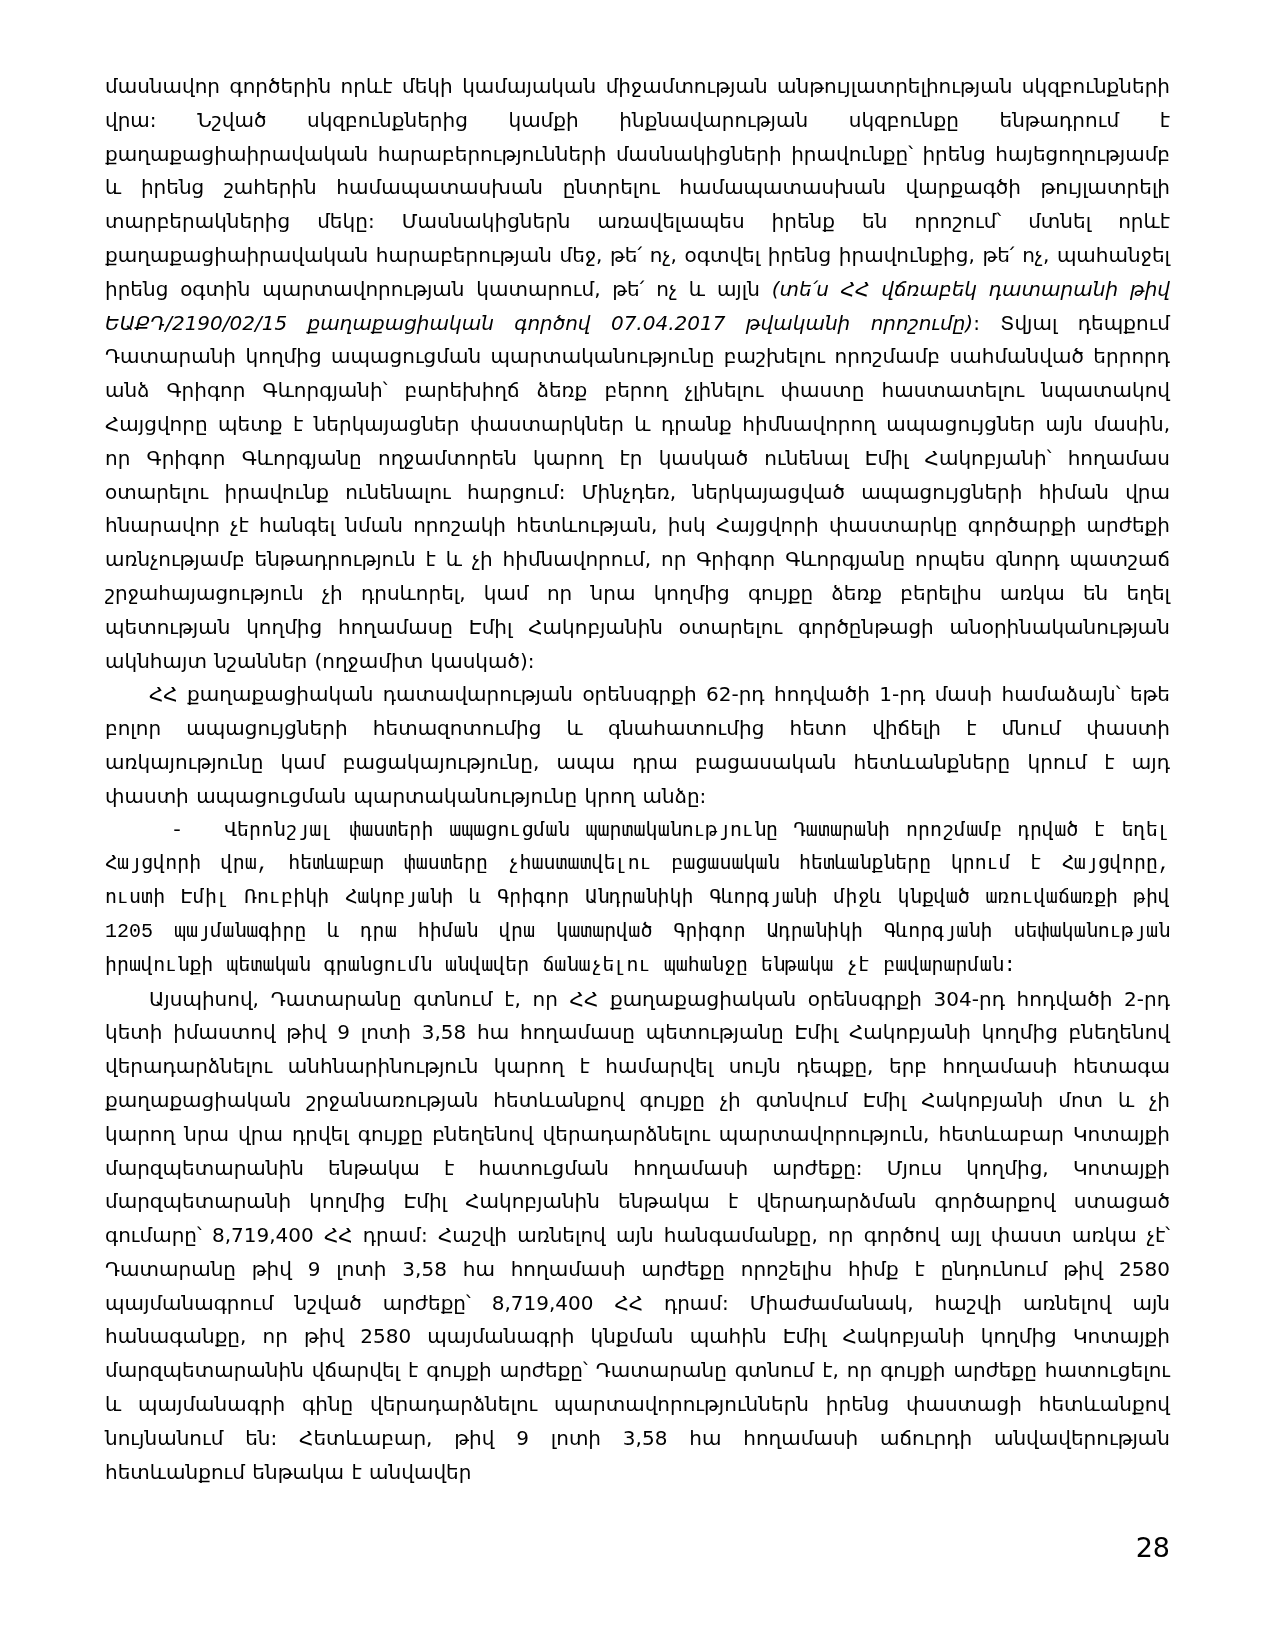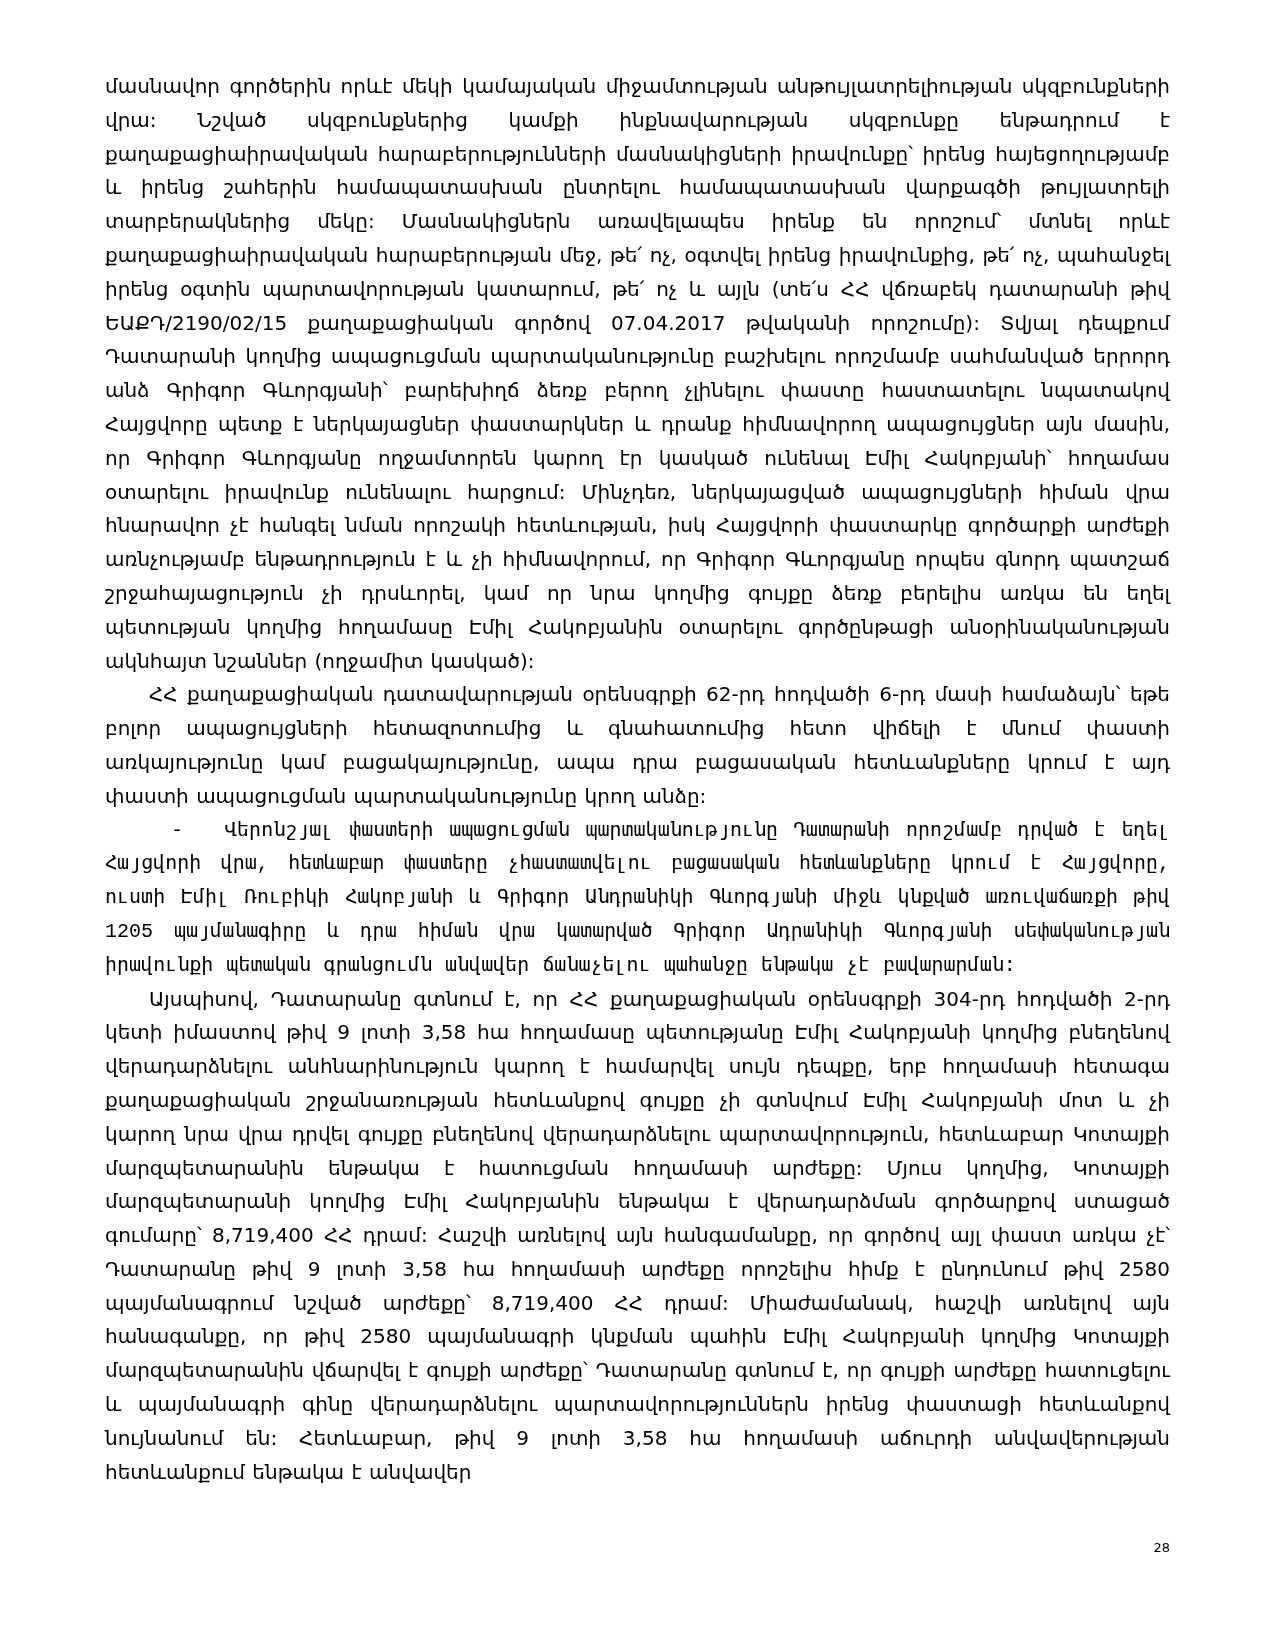--- a/index.html
+++ b/index.html
@@ -38,6 +38,7 @@
     font-family: Liberation Mono, monospace;
   }
   .seg-italic {
+    font-style: italic;
   }
   .tab {
     display: inline-block;

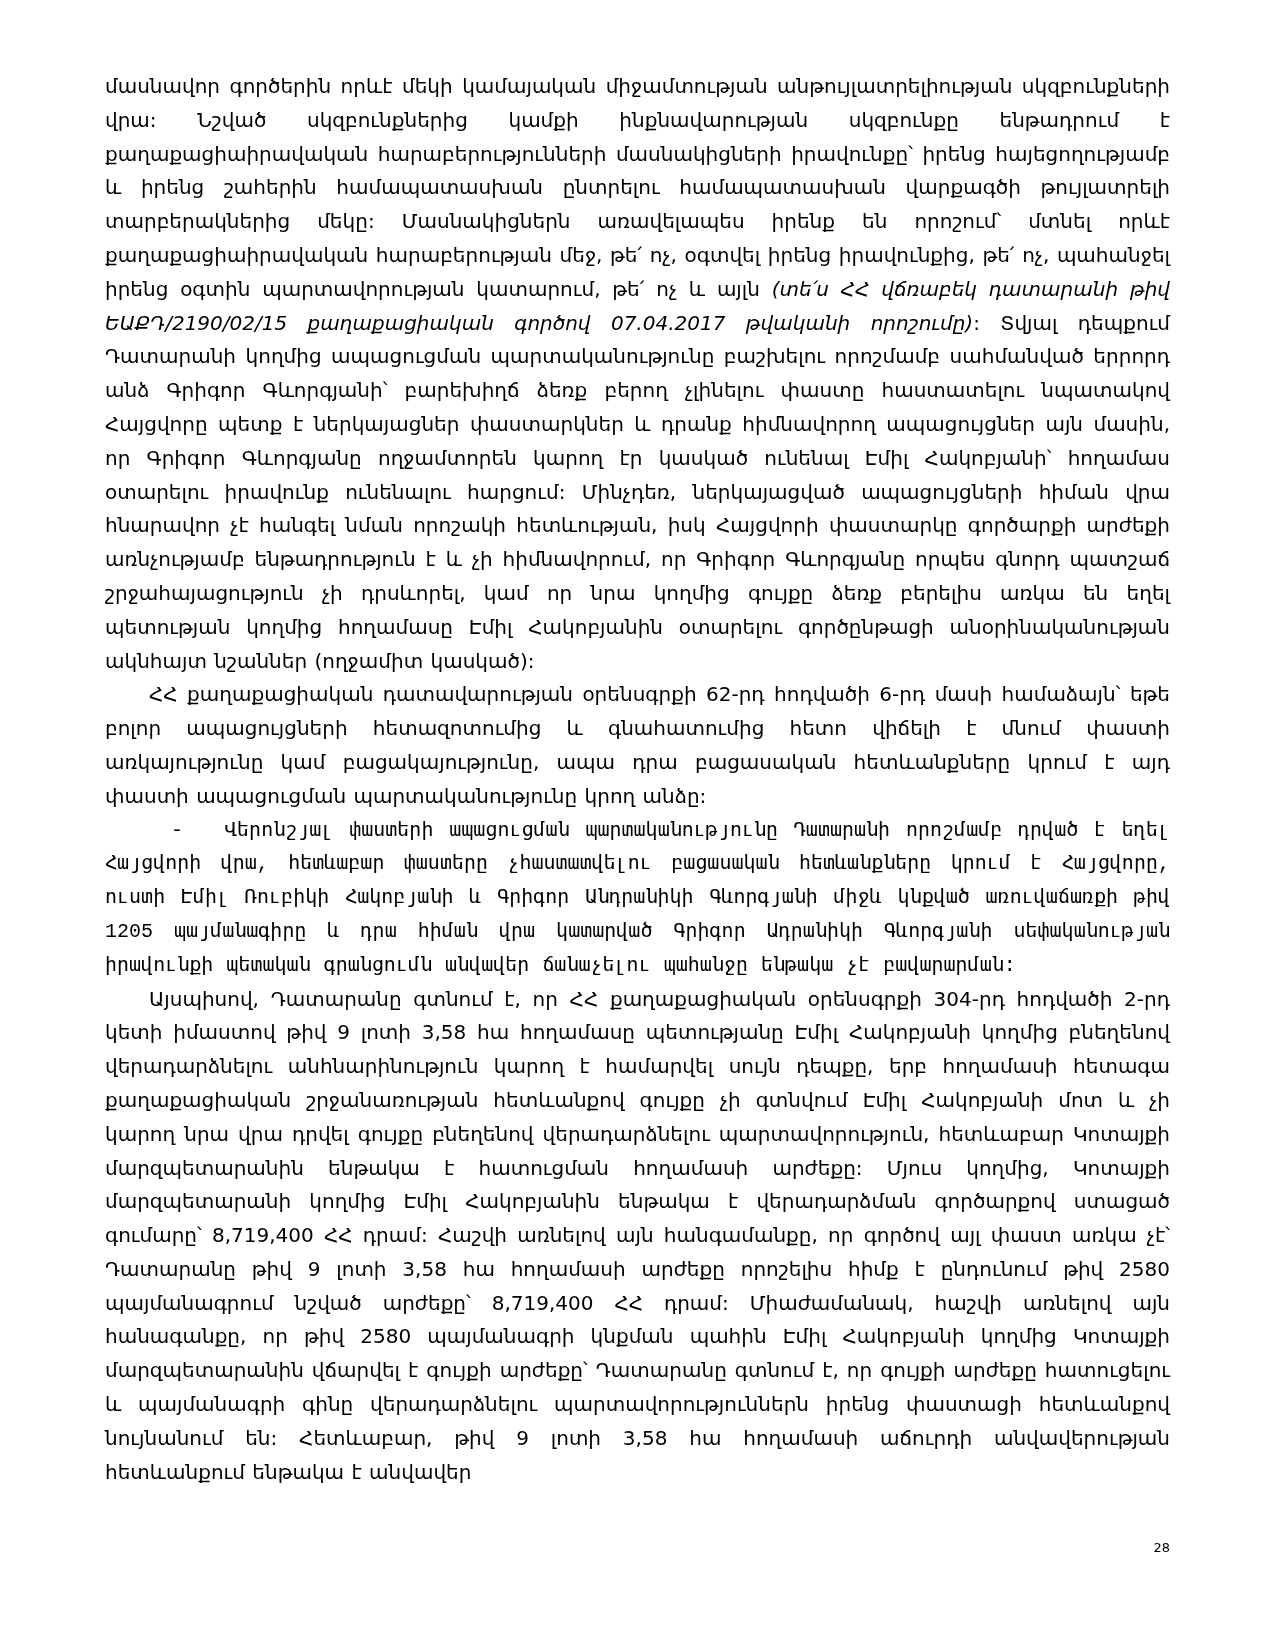--- a/index.html
+++ b/index.html
@@ -60,7 +60,7 @@
 
     <p><span>մասնավոր գործերին որևէ մեկի կամայական միջամտության անթույլատրելիության սկզբունքների վրա: Նշված սկզբունքներից կամքի ինքնավարության սկզբունքը ենթադրում է քաղաքացիաիրավական հարաբերությունների մասնակիցների իրավունքը՝ իրենց հայեցողությամբ և իրենց շահերին համապատասխան ընտրելու համապատասխան վարքագծի թույլատրելի տարբերակներից մեկը: Մասնակիցներն առավելապես իրենք են որոշում՝ մտնել որևէ քաղաքացիաիրավական հարաբերության մեջ, թե՛ ոչ, օգտվել իրենց իրավունքից, թե՛ ոչ, պահանջել իրենց օգտին պարտավորության կատարում, թե՛ ոչ և այլն </span><span class="seg-italic">(տե՛ս ՀՀ վճռաբեկ դատարանի թիվ ԵԱՔԴ/2190/02/15 քաղաքացիական գործով 07.04.2017 թվականի որոշումը)</span><span>: Տվյալ դեպքում Դատարանի կողմից ապացուցման պարտականությունը բաշխելու որոշմամբ սահմանված երրորդ անձ Գրիգոր Գևորգյանի՝ բարեխիղճ ձեռք բերող չլինելու փաստը հաստատելու նպատակով Հայցվորը պետք է ներկայացներ փաստարկներ և դրանք հիմնավորող ապացույցներ այն մասին, որ Գրիգոր Գևորգյանը ողջամտորեն կարող էր կասկած ունենալ Էմիլ Հակոբյանի՝ հողամաս օտարելու իրավունք ունենալու հարցում: Մինչդեռ, ներկայացված ապացույցների հիման վրա հնարավոր չէ հանգել նման որոշակի հետևության, իսկ Հայցվորի փաստարկը գործարքի արժեքի առնչությամբ ենթադրություն է և չի հիմնավորում, որ Գրիգոր Գևորգյանը որպես գնորդ պատշաճ շրջահայացություն չի դրսևորել, կամ որ նրա կողմից գույքը ձեռք բերելիս առկա են եղել պետության կողմից հողամասը Էմիլ Հակոբյանին օտարելու գործընթացի անօրինականության ակնհայտ նշաններ (ողջամիտ կասկած):</span></p>
 
-    <p class="indent"><span>ՀՀ քաղաքացիական դատավարության օրենսգրքի 62-րդ հոդվածի 6-րդ մասի համաձայն՝ եթե բոլոր ապացույցների հետազոտումից և գնահատումից հետո վիճելի է մնում փաստի առկայությունը կամ բացակայությունը, ապա դրա բացասական հետևանքները կրում է այդ փաստի ապացուցման պարտականությունը կրող անձը:</span></p>
+    <p class="indent"><span>ՀՀ քաղաքացիական դատավարության օրենսգրքի 62-րդ հոդվածի 1-րդ մասի համաձայն՝ եթե բոլոր ապացույցների հետազոտումից և գնահատումից հետո վիճելի է մնում փաստի առկայությունը կամ բացակայությունը, ապա դրա բացասական հետևանքները կրում է այդ փաստի ապացուցման պարտականությունը կրող անձը:</span></p>
 
     <p class="bullet-para"><span>-</span><span class="tab"></span><span>Վերոնշյալ փաստերի ապացուցման պարտականությունը Դատարանի որոշմամբ դրված է եղել Հայցվորի վրա, հետևաբար փաստերը չհաստատվելու բացասական հետևանքները կրում է Հայցվորը, ուստի Էմիլ Ռուբիկի Հակոբյանի և Գրիգոր Անդրանիկի Գևորգյանի միջև կնքված առուվաճառքի թիվ 1205 պայմանագիրը և դրա հիման վրա կատարված Գրիգոր Ադրանիկի Գևորգյանի սեփականության իրավունքի պետական գրանցումն անվավեր ճանաչելու պահանջը ենթակա չէ բավարարման:</span></p>
 

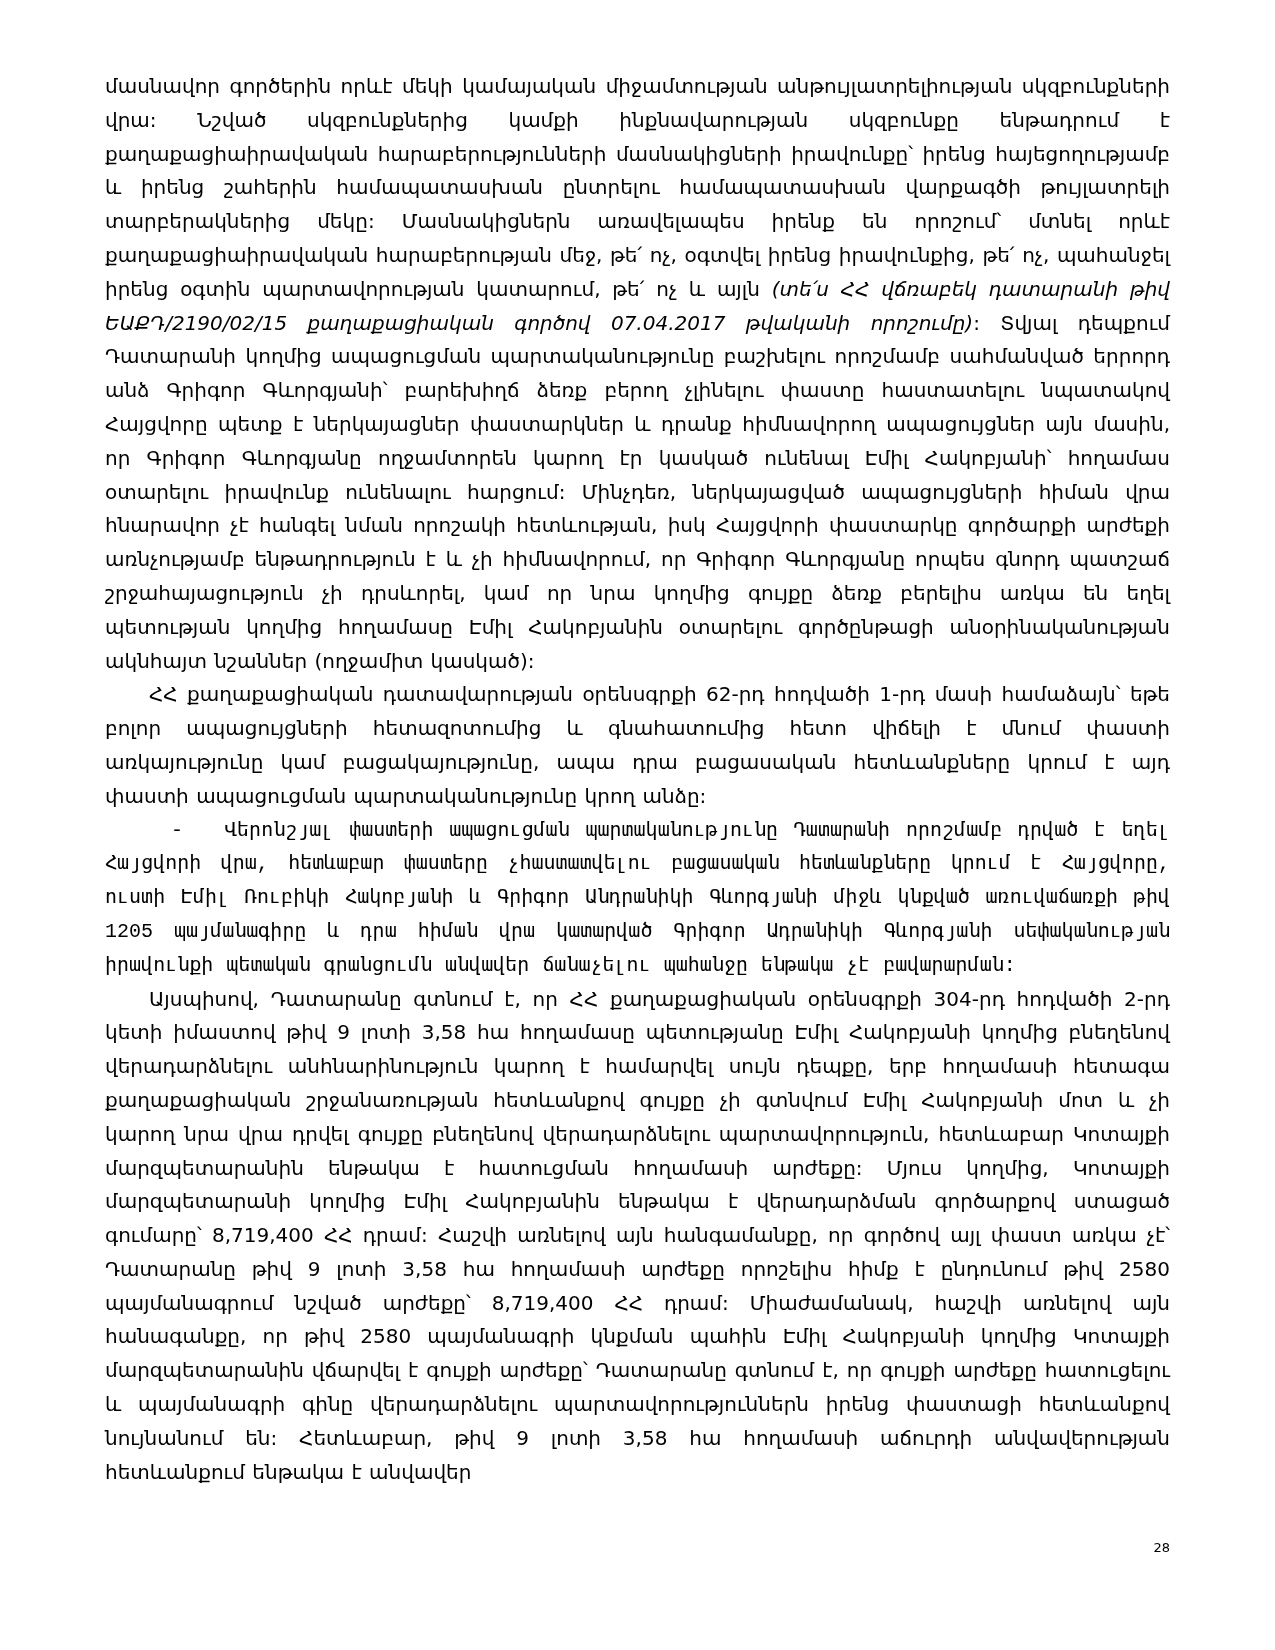--- a/index.html
+++ b/index.html
@@ -48,7 +48,7 @@
     position: absolute;
     right: 105px;
     bottom: 90px;
-    font-size: 13px;
+    font-size: 27px;
     line-height: 24px;
   }
 </style>

